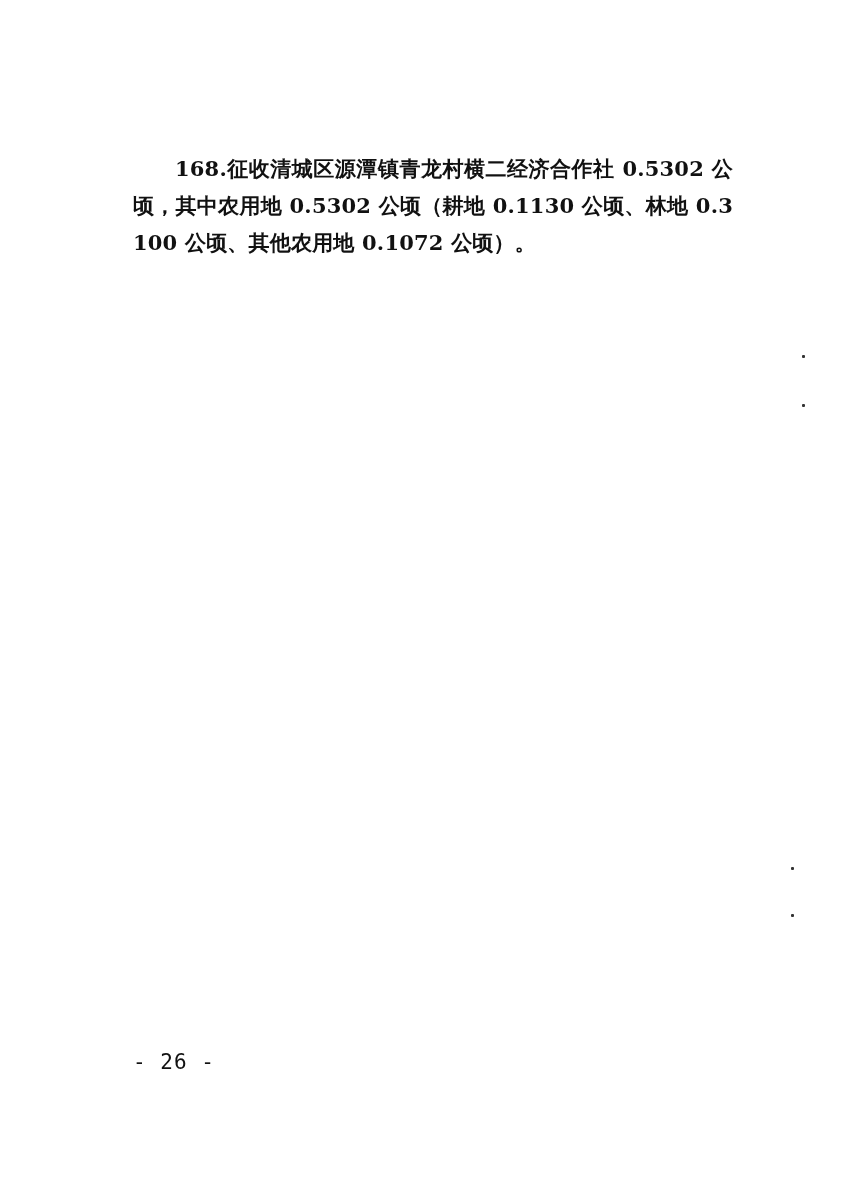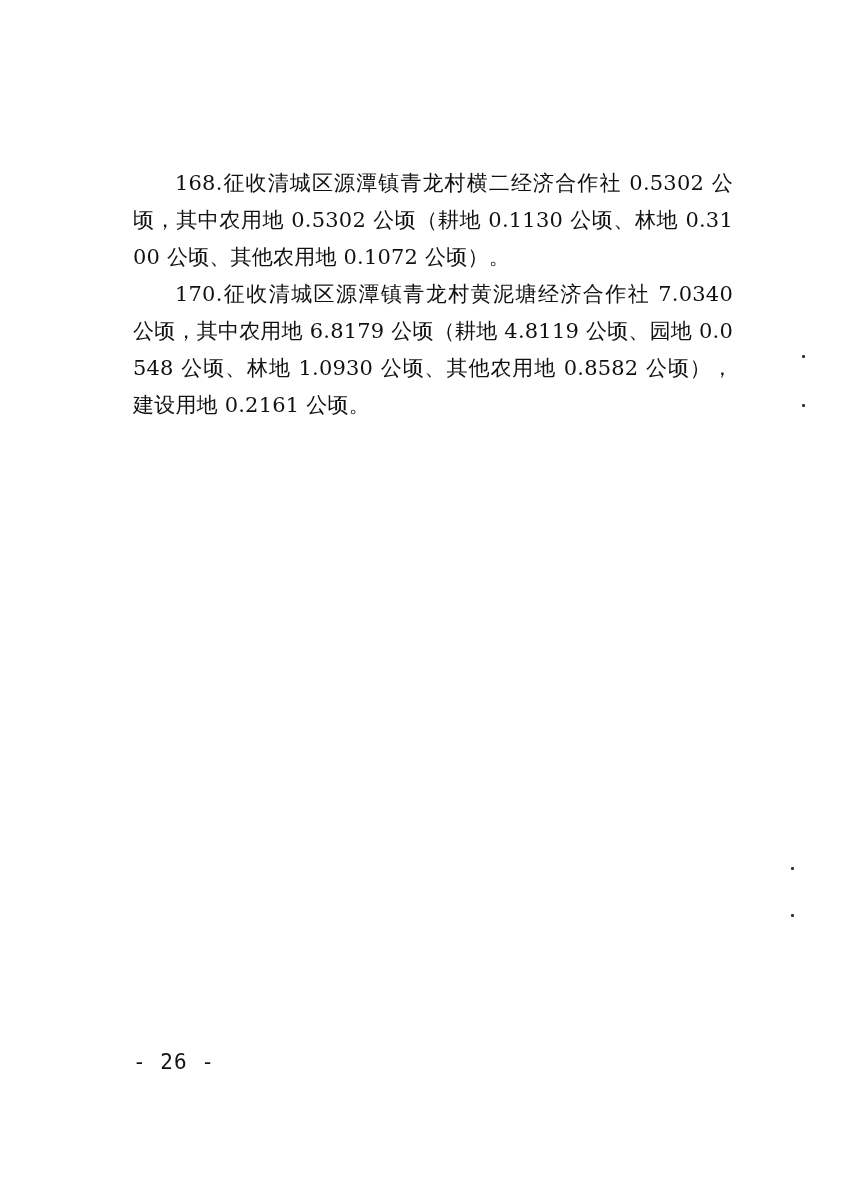--- a/index.html
+++ b/index.html
@@ -18,8 +18,9 @@
     .page {
       position: absolute;
       left: 133px;
-      top: 165px;
+      top: 150px;
       width: 600px;
+      font-weight: bold;
     }
     .para {
       font-size: 21px;

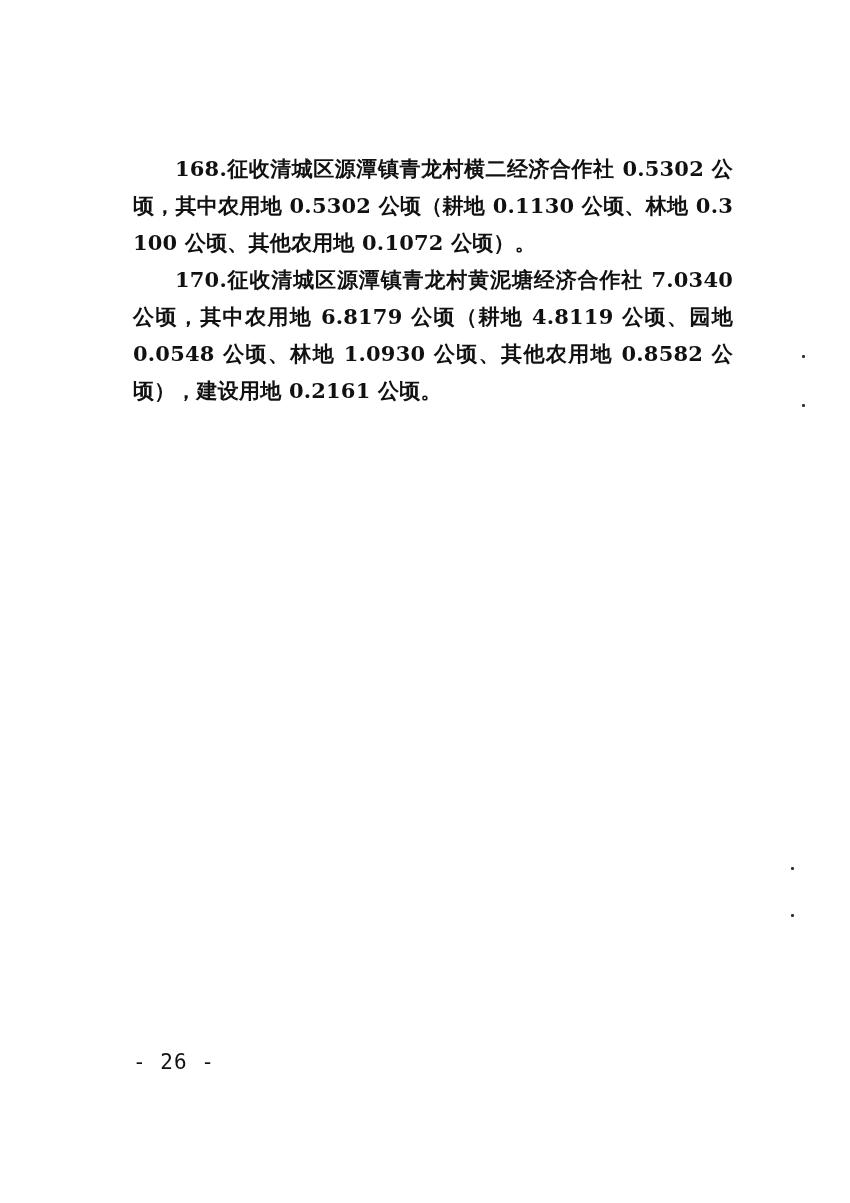--- a/index.html
+++ b/index.html
@@ -55,7 +55,6 @@
 
 <div class="page">
   <p class="para">168.征收清城区源潭镇青龙村横二经济合作社 0.5302 公顷，其中农用地 0.5302 公顷（耕地 0.1130 公顷、林地 0.3100 公顷、其他农用地 0.1072 公顷）。</p>
-  <p class="para">170.征收清城区源潭镇青龙村黄泥塘经济合作社 7.0340 公顷，其中农用地 6.8179 公顷（耕地 4.8119 公顷、园地 0.0548 公顷、林地 1.0930 公顷、其他农用地 0.8582 公顷），建设用地 0.2161 公顷。</p>
 </div>
 
 <div class="page-number">- 26 -</div>

